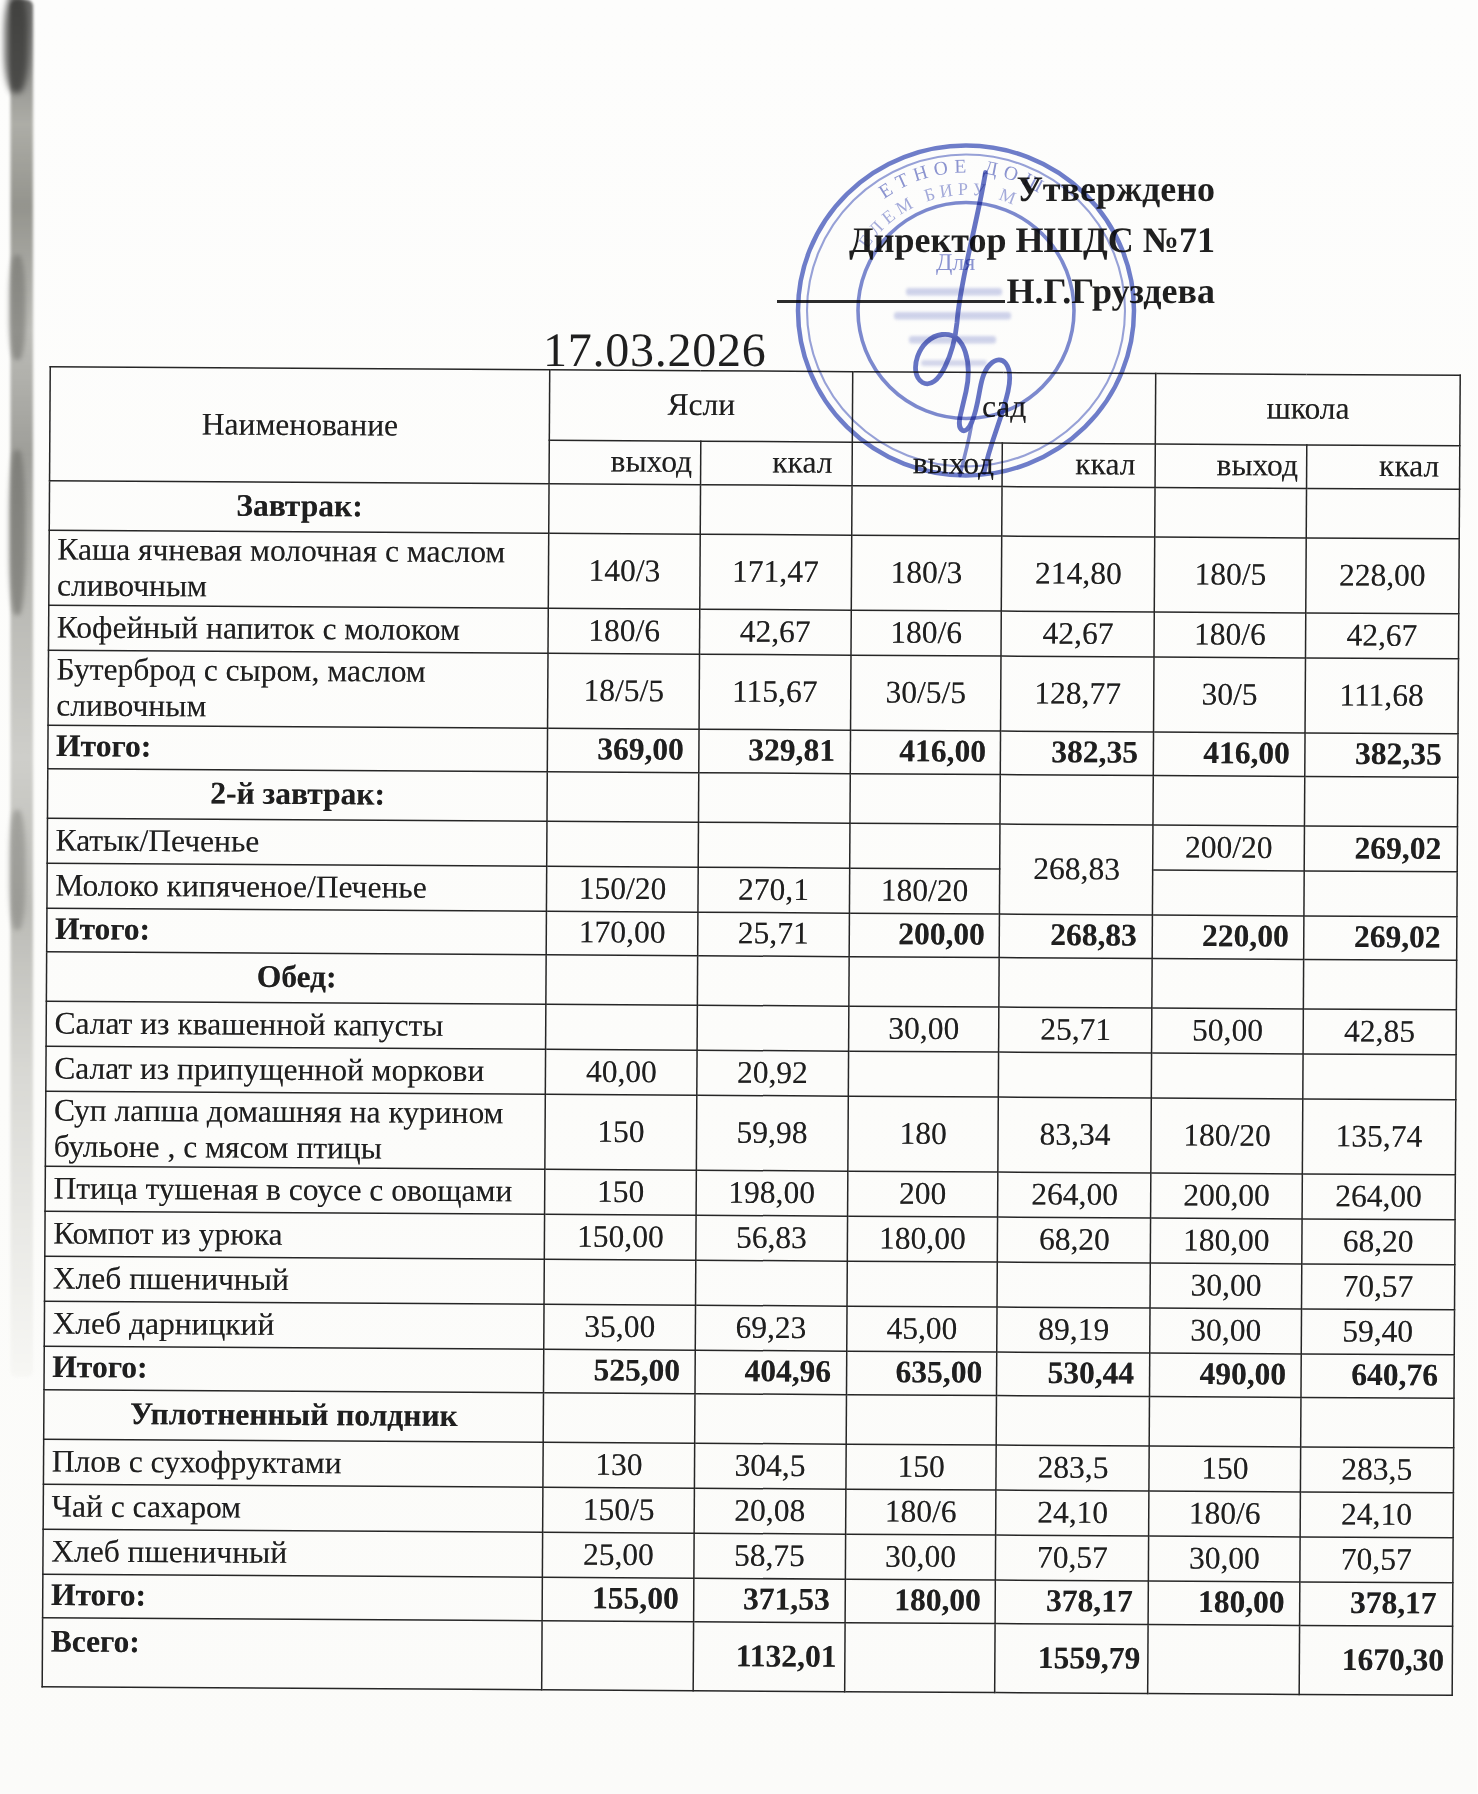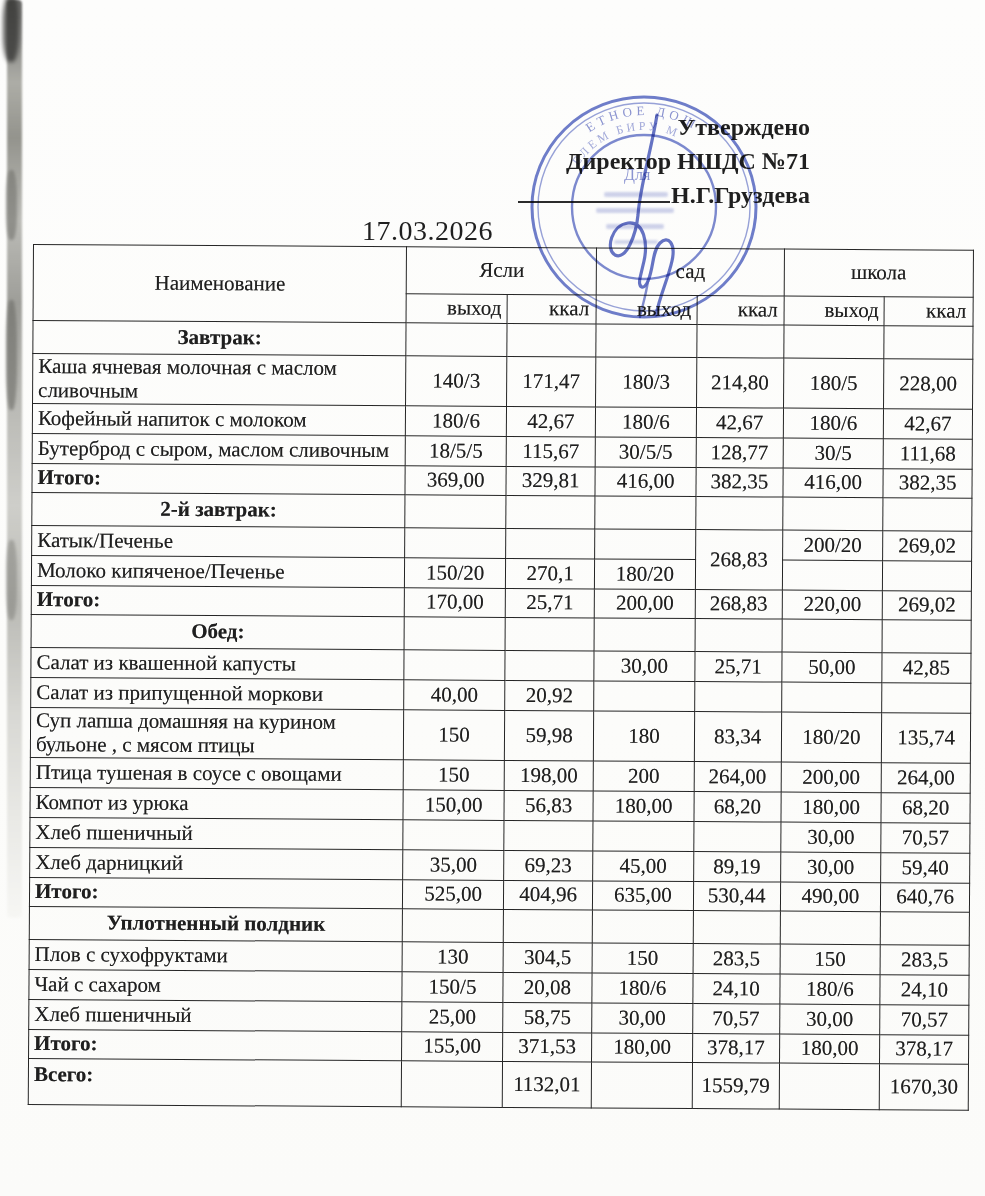--- a/index.html
+++ b/index.html
@@ -23,7 +23,7 @@
   
   .approval{position:absolute;left:480px;top:110px;width:330px;text-align:right;font-weight:bold;font-size:24px;line-height:1.42;}
   .sig-underline{display:inline-block;width:152px;border-bottom:2px solid #2c2c2c;height:20px;vertical-align:baseline;margin-right:1px;}
-  .date{position:absolute;left:362px;top:215px;font-size:28px;letter-spacing:.5px;}
+  .date{position:absolute;left:362px;top:215px;font-size:32px;letter-spacing:.5px;}
 
   
   .stamp{position:absolute;left:518px;top:92px;width:252px;height:232px;mix-blend-mode:multiply;filter:blur(.4px);opacity:.88;pointer-events:none;}

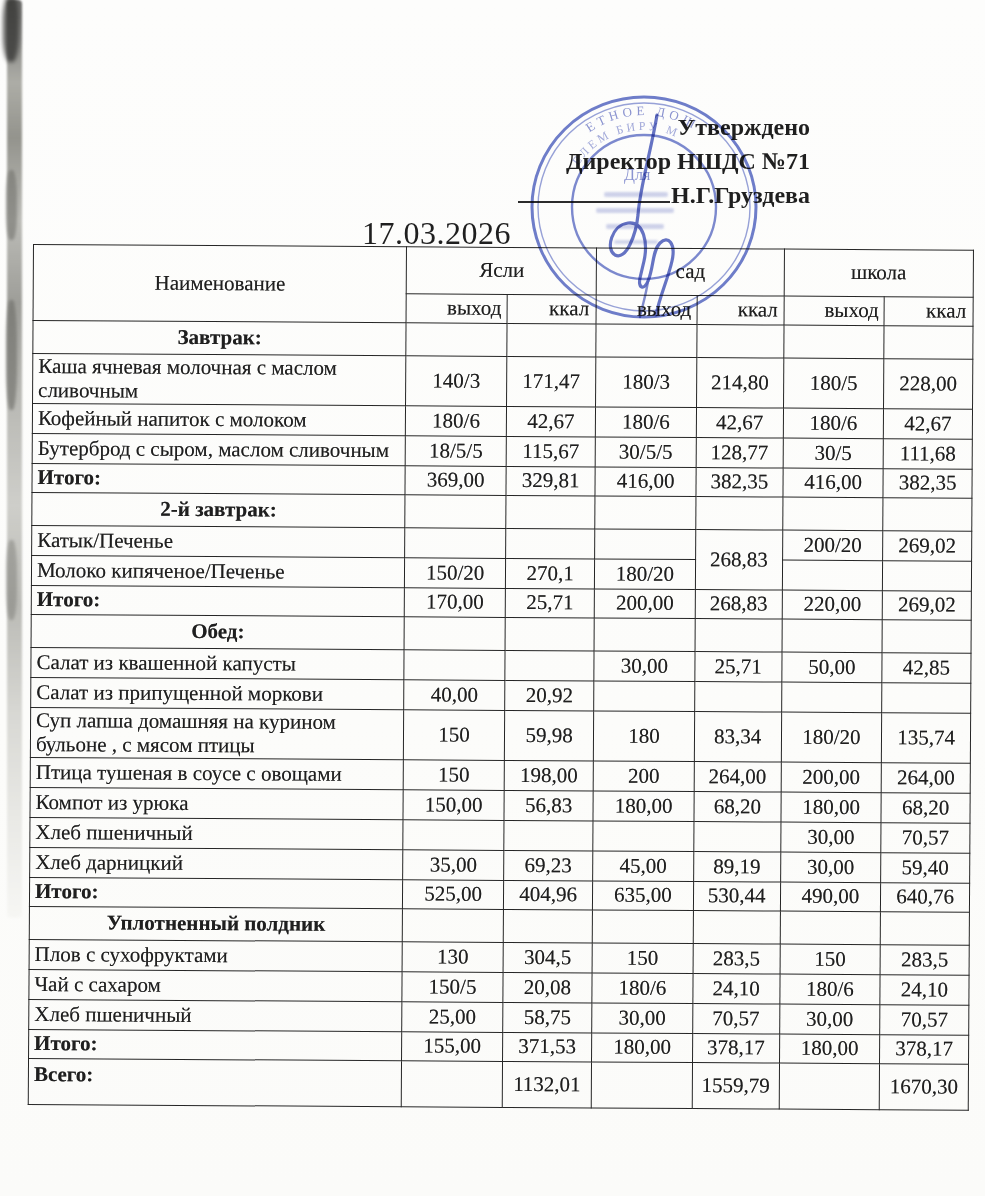--- a/index.html
+++ b/index.html
@@ -47,7 +47,7 @@
   tr.total td.name{font-weight:bold;}
   tr.grand td{height:40px;}
   tr.grand td.name{font-weight:bold;vertical-align:top;padding-top:4px;}
-  td.b{font-weight:normal;}
+  td.b{font-weight:bold;padding-left:28px;}
   td.va-mid{vertical-align:middle;}
 </style>
 </head>

